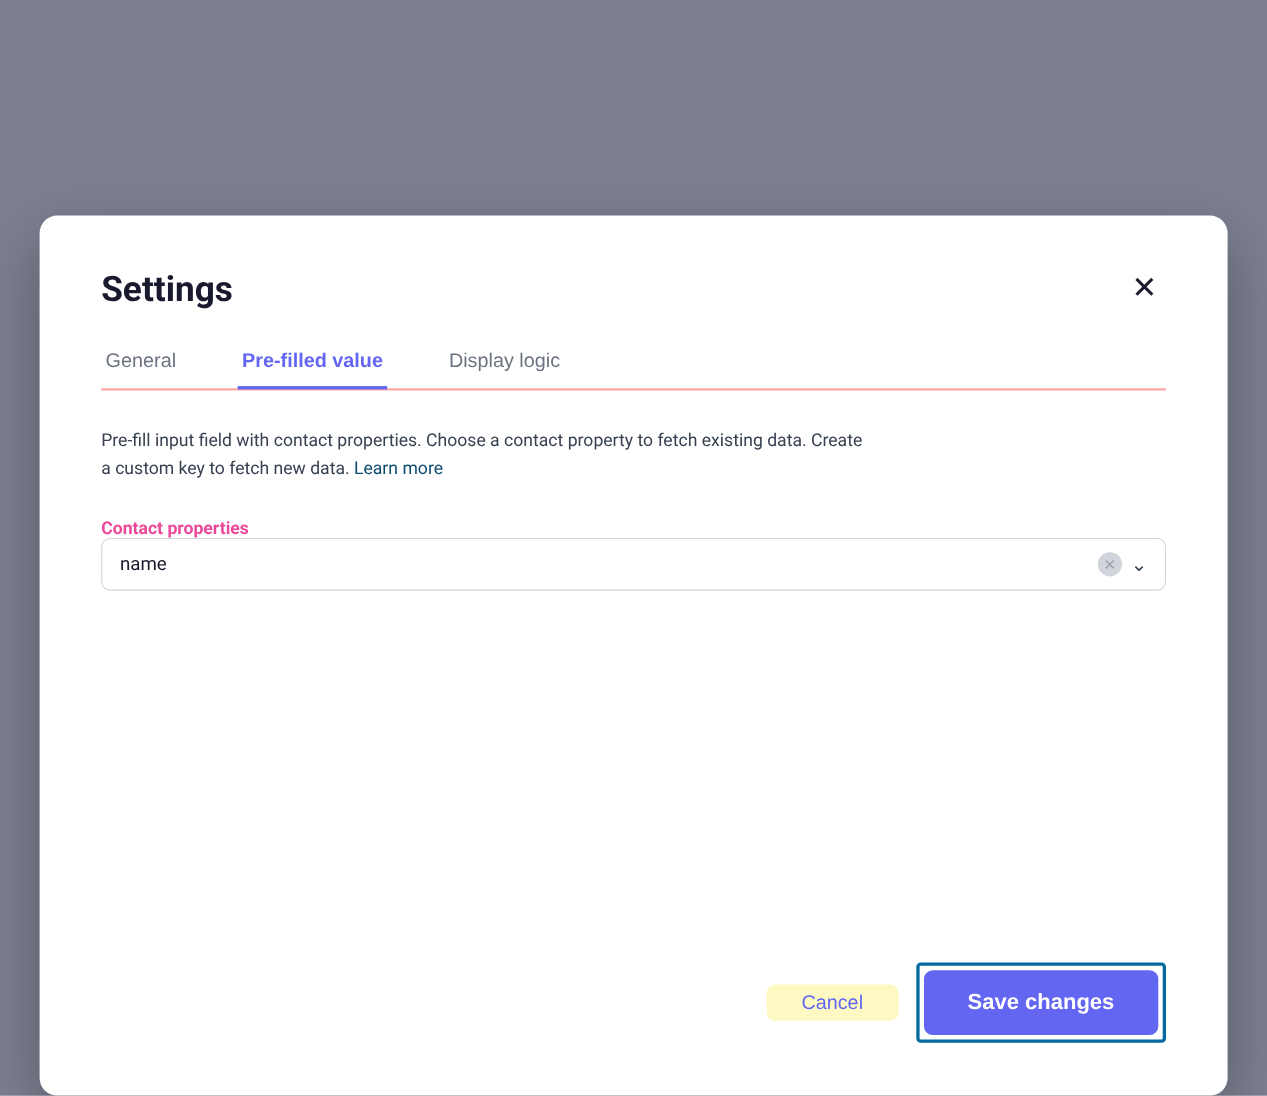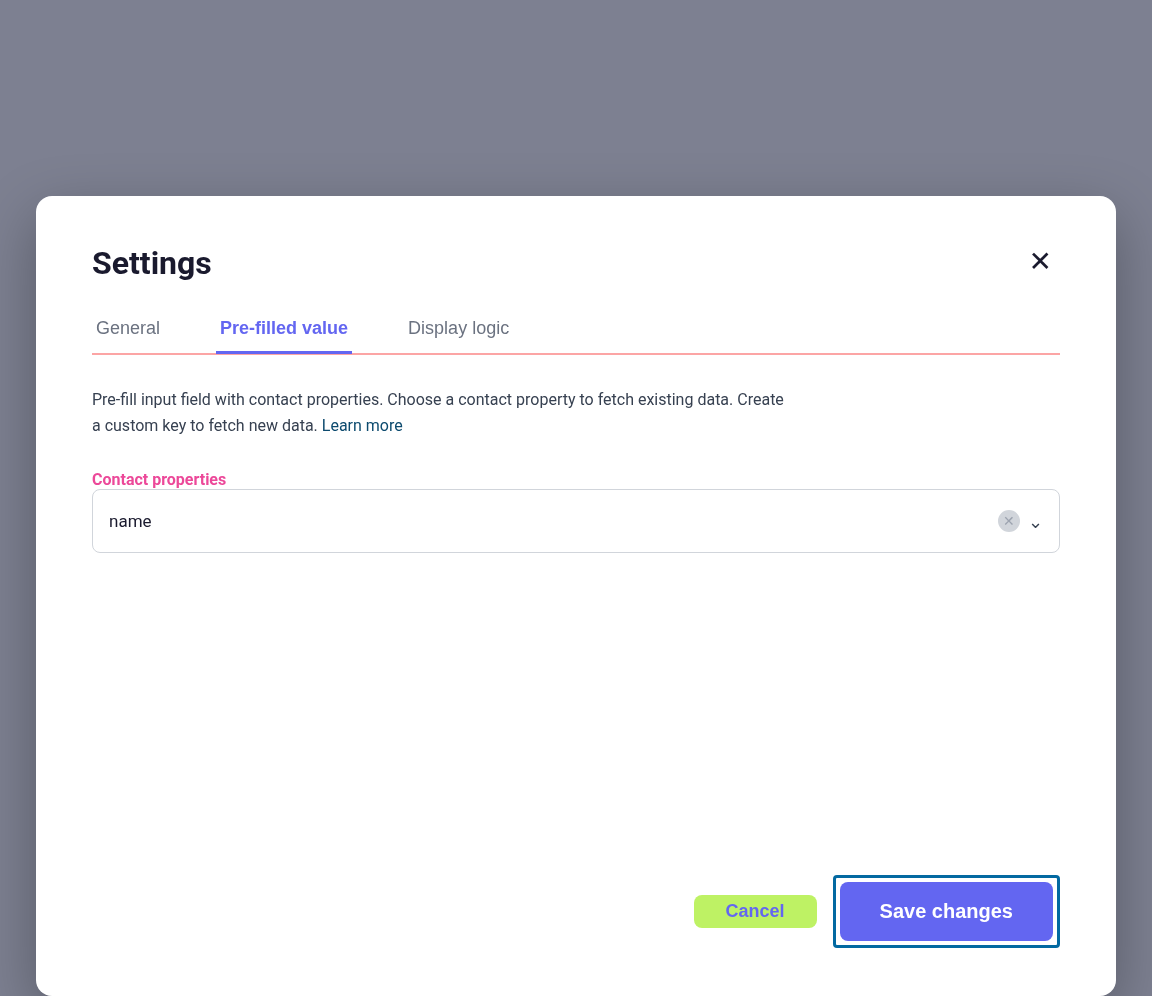--- a/index.html
+++ b/index.html
@@ -133,7 +133,7 @@
       display: flex;
       align-items: center;
       padding: 0 16px;
-      height: 64px;
+      height: 48px;
       background: #fff;
       width: 100%;
     }

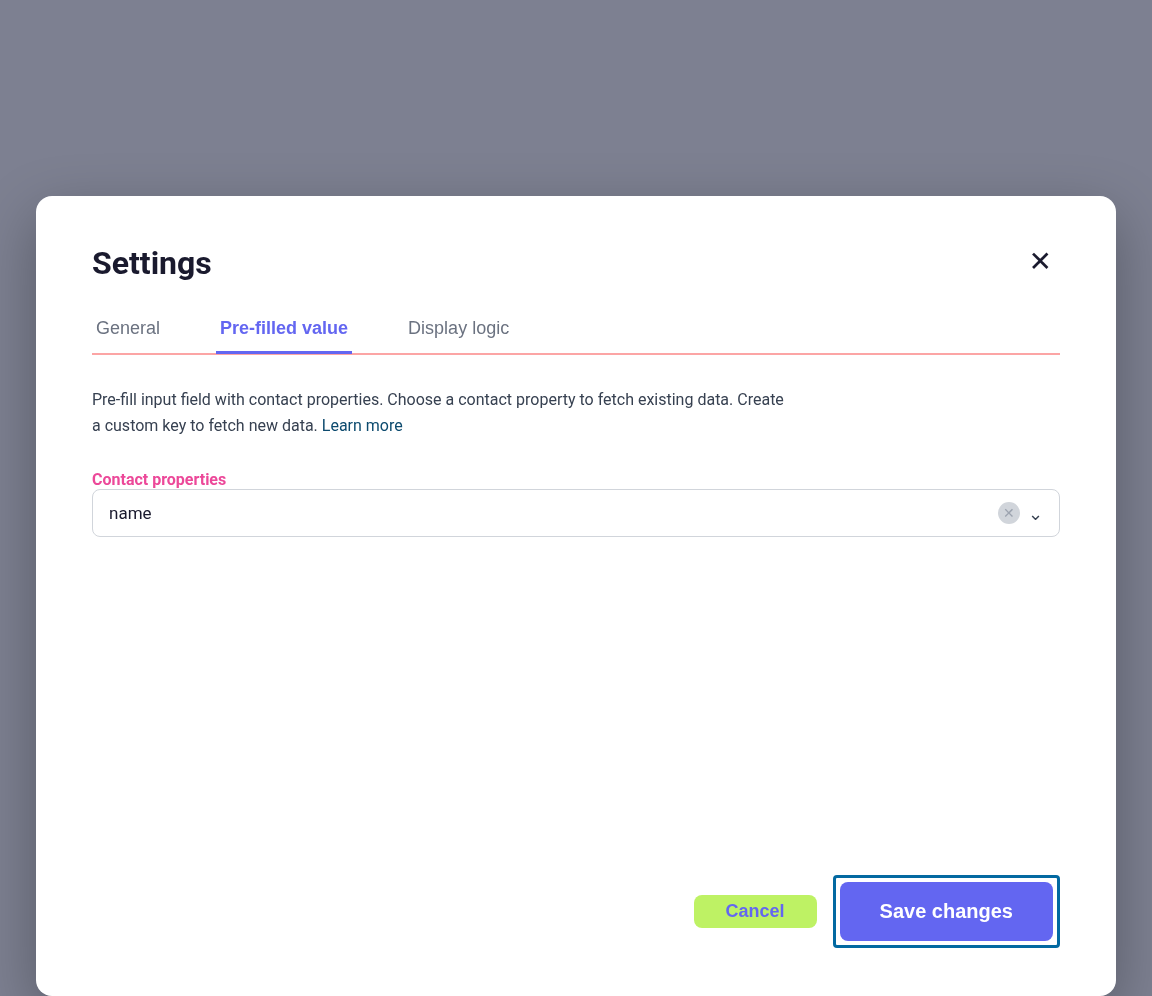--- a/index.html
+++ b/index.html
@@ -177,12 +177,12 @@
     }
 
     .cancel-button {
-      background: #bef264;
+      background: #fef9c3;
       border: none;
       border-radius: 8px;
       padding: 6px 32px;
       font-size: 18px;
-      font-weight: 700;
+      font-weight: 400;
       color: #6366f1;
       cursor: pointer;
       min-width: 120px;

